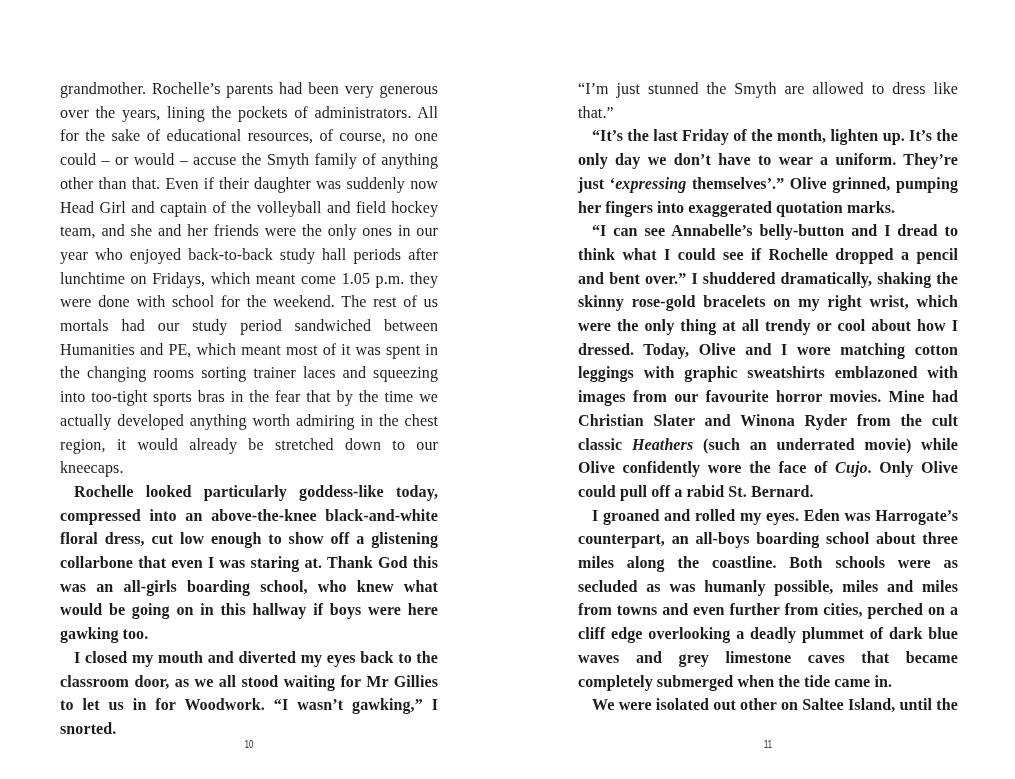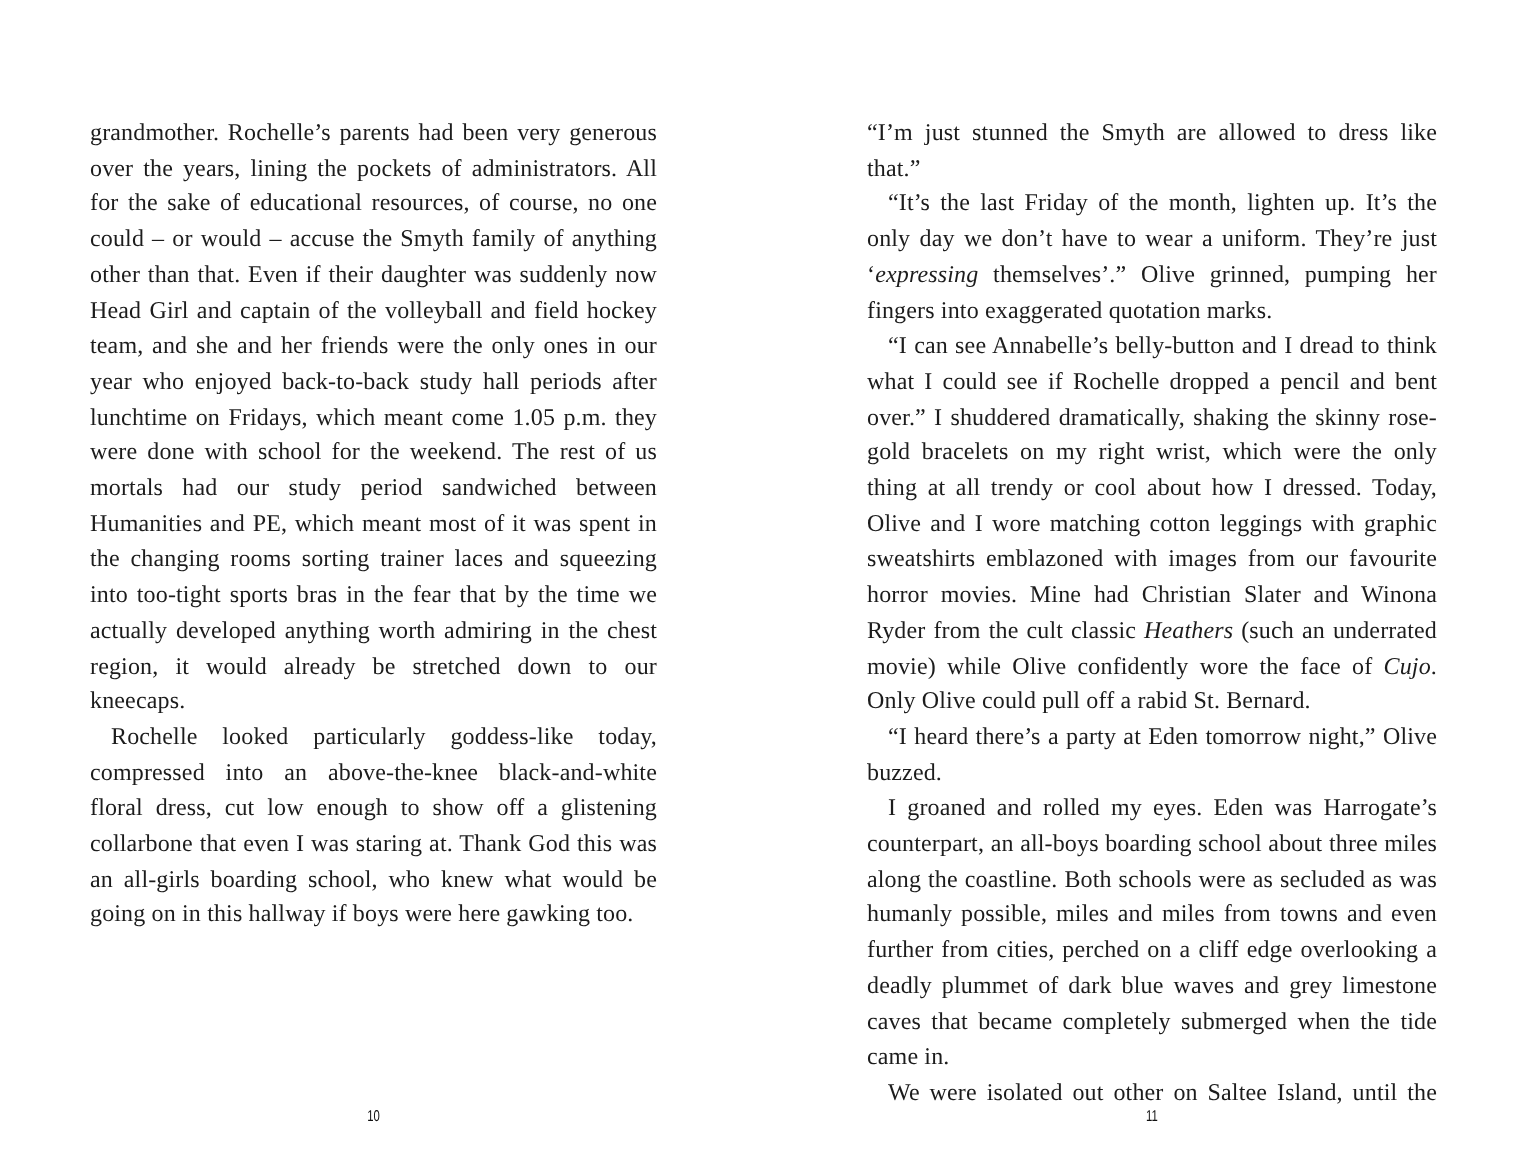--- a/index.html
+++ b/index.html
@@ -41,7 +41,7 @@
     margin: 0;
     padding: 0;
   }
-  .page-text p.indent { text-indent: 14px; }
+  .page-text p.indent { text-indent: 14px; font-weight: bold; }
   .page-text p.continues { text-align-last: justify; }
   .page-text em { font-style: italic; }
   .folio {

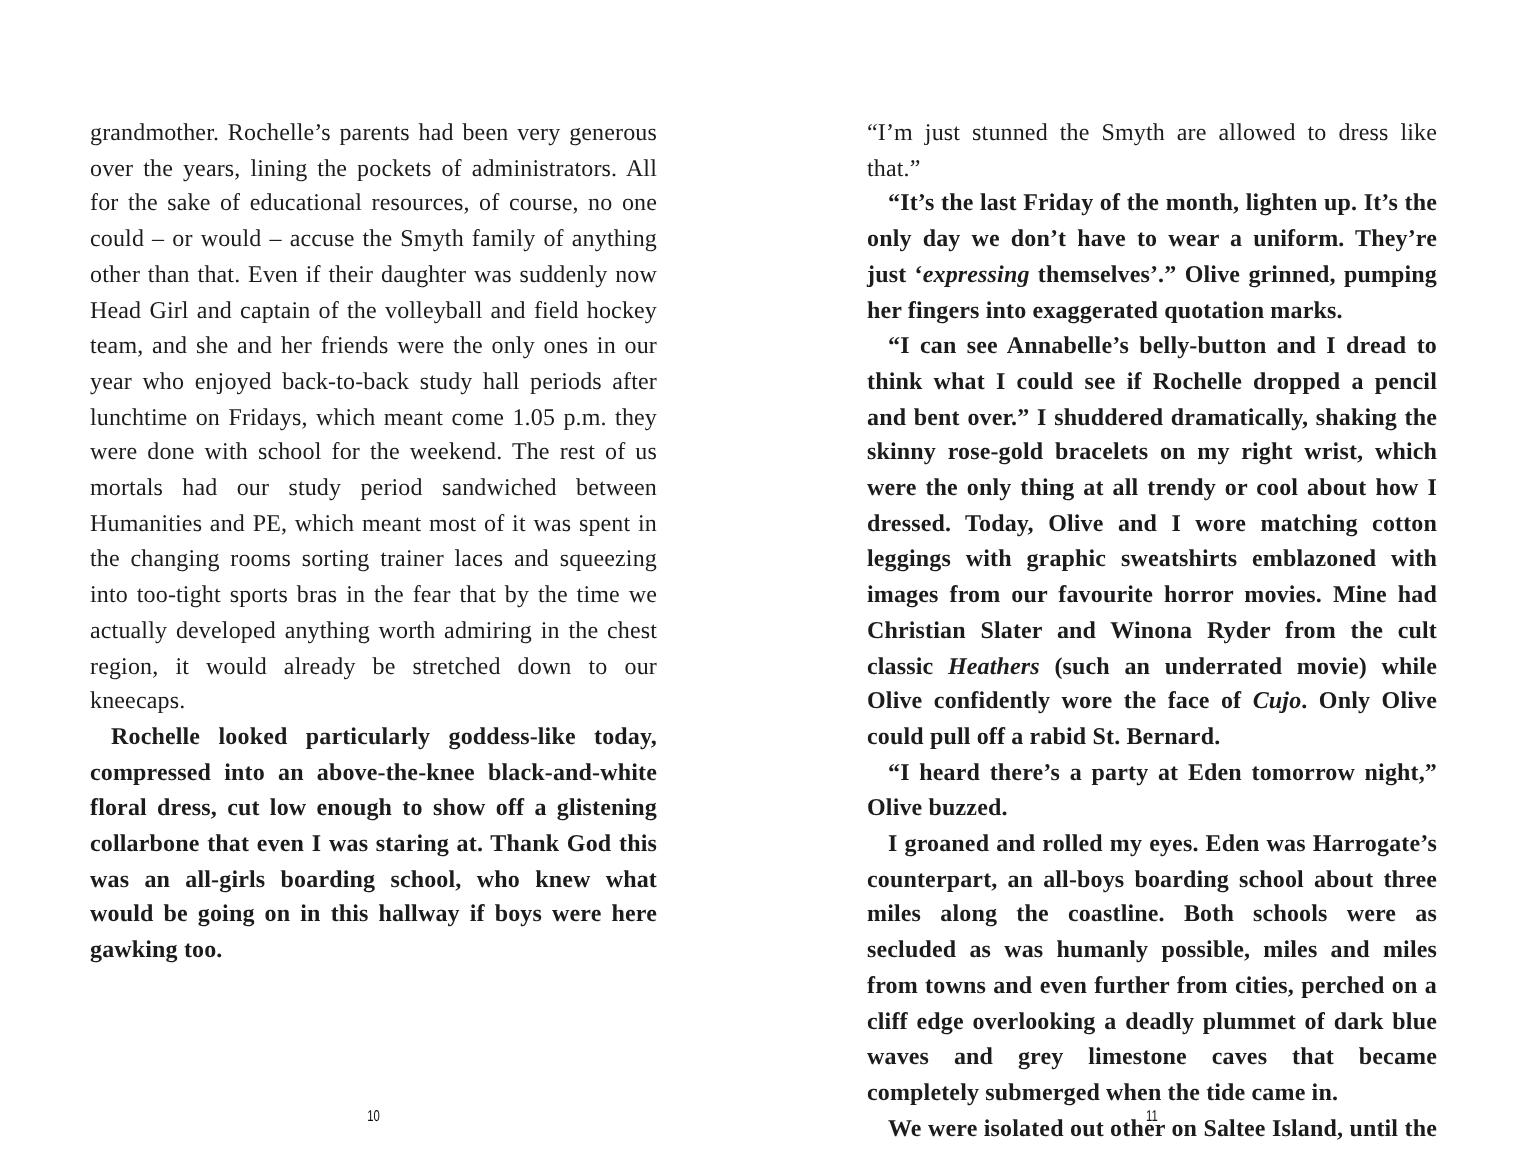--- a/index.html
+++ b/index.html
@@ -75,7 +75,6 @@
         <p class=" continues"><span>“I’m just stunned the Smyth are allowed to dress like that.”</span></p>
         <p class="indent"><span>“It’s the last Friday of the month, lighten up. It’s the only day we don’t have to wear a uniform. They’re just ‘</span><em>expressing</em><span> themselves’.” Olive grinned, pumping her fingers into exaggerated quotation marks.</span></p>
         <p class="indent"><span>“I can see Annabelle’s belly-button and I dread to think what I could see if Rochelle dropped a pencil and bent over.” I shuddered dramatically, shaking the skinny rose-gold bracelets on my right wrist, which were the only thing at all trendy or cool about how I dressed. Today, Olive and I wore matching cotton leggings with graphic sweatshirts emblazoned with images from our favourite horror movies. Mine had Christian Slater and Winona Ryder from the cult classic </span><em>Heathers</em><span> (such an underrated movie) while Olive confidently wore the face of </span><em>Cujo</em><span>. Only Olive could pull off a rabid St. Bernard.</span></p>
-        <p class="indent"><span>“I heard there’s a party at Eden tomorrow night,” Olive buzzed.</span></p>
         <p class="indent"><span>I groaned and rolled my eyes. Eden was Harrogate’s counterpart, an all-boys boarding school about three miles along the coastline. Both schools were as secluded as was humanly possible, miles and miles from towns and even further from cities, perched on a cliff edge overlooking a deadly plummet of dark blue waves and grey limestone caves that became completely submerged when the tide came in.</span></p>
         <p class="indent continues"><span>We were isolated out other on Saltee Island, until the</span></p>
       </div>

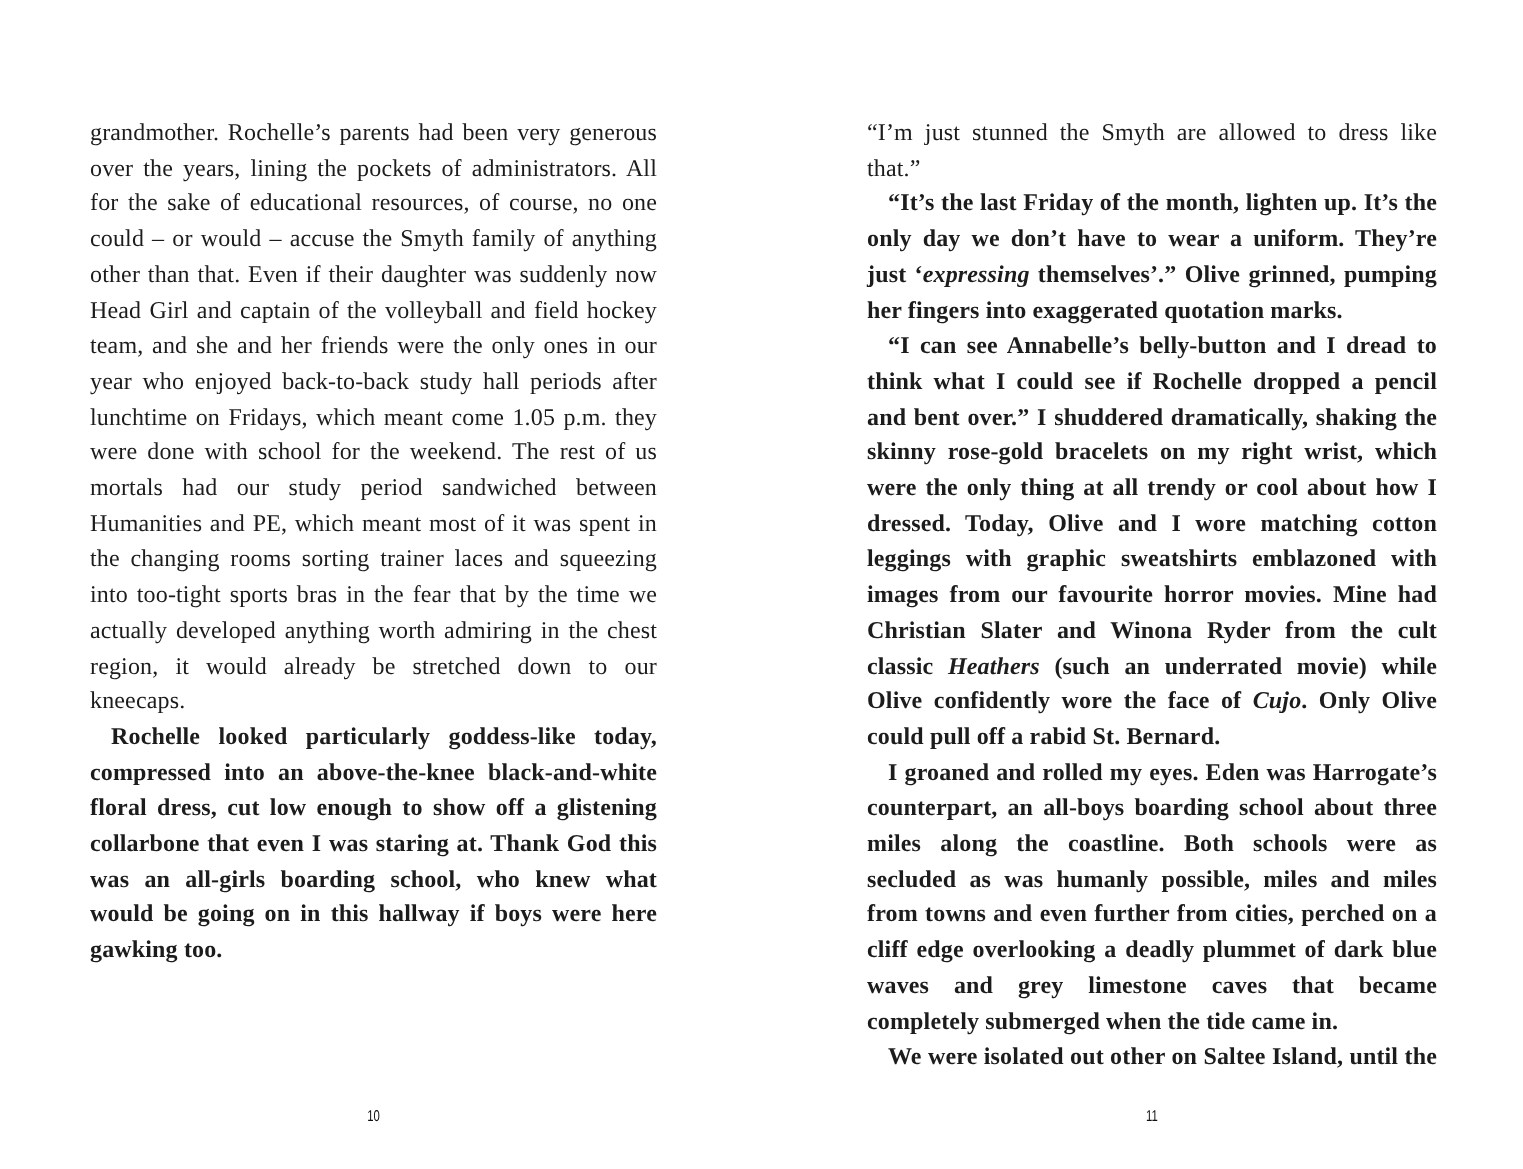--- a/index.html
+++ b/index.html
@@ -66,6 +66,7 @@
     <div class="page-text">
         <p class=""><span>grandmother. Rochelle’s parents had been very generous over the years, lining the pockets of administrators. All for the sake of educational resources, of course, no one could – or would – accuse the Smyth family of anything other than that. Even if their daughter was suddenly now Head Girl and captain of the volleyball and field hockey team, and she and her friends were the only ones in our year who enjoyed back-to-back study hall periods after lunchtime on Fridays, which meant come 1.05 p.m. they were done with school for the weekend. The rest of us mortals had our study period sandwiched between Humanities and PE, which meant most of it was spent in the changing rooms sorting trainer laces and squeezing into too-tight sports bras in the fear that by the time we actually developed anything worth admiring in the chest region, it would already be stretched down to our kneecaps.</span></p>
         <p class="indent"><span>Rochelle looked particularly goddess-like today, compressed into an above-the-knee black-and-white floral dress, cut low enough to show off a glistening collarbone that even I was staring at. Thank God this was an all-girls boarding school, who knew what would be going on in this hallway if boys were here gawking too.</span></p>
+        <p class="indent continues"><span>I closed my mouth and diverted my eyes back to the classroom door, as we all stood waiting for Mr Gillies to let us in for Woodwork. “I wasn’t gawking,” I snorted.</span></p>
       </div>
     <div class="folio">10</div>
   </section>

